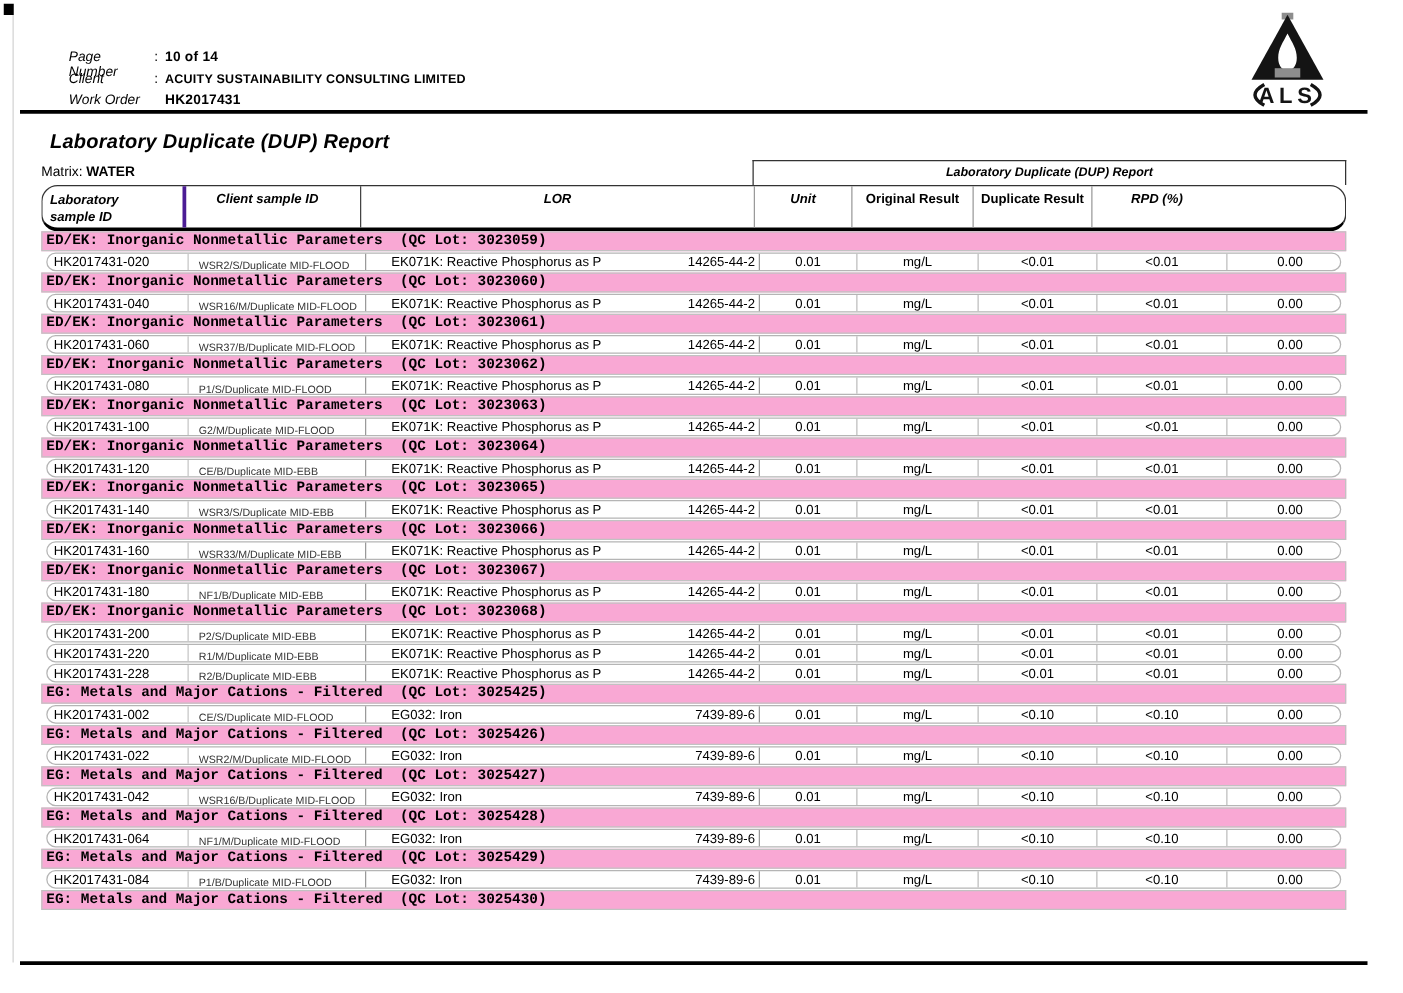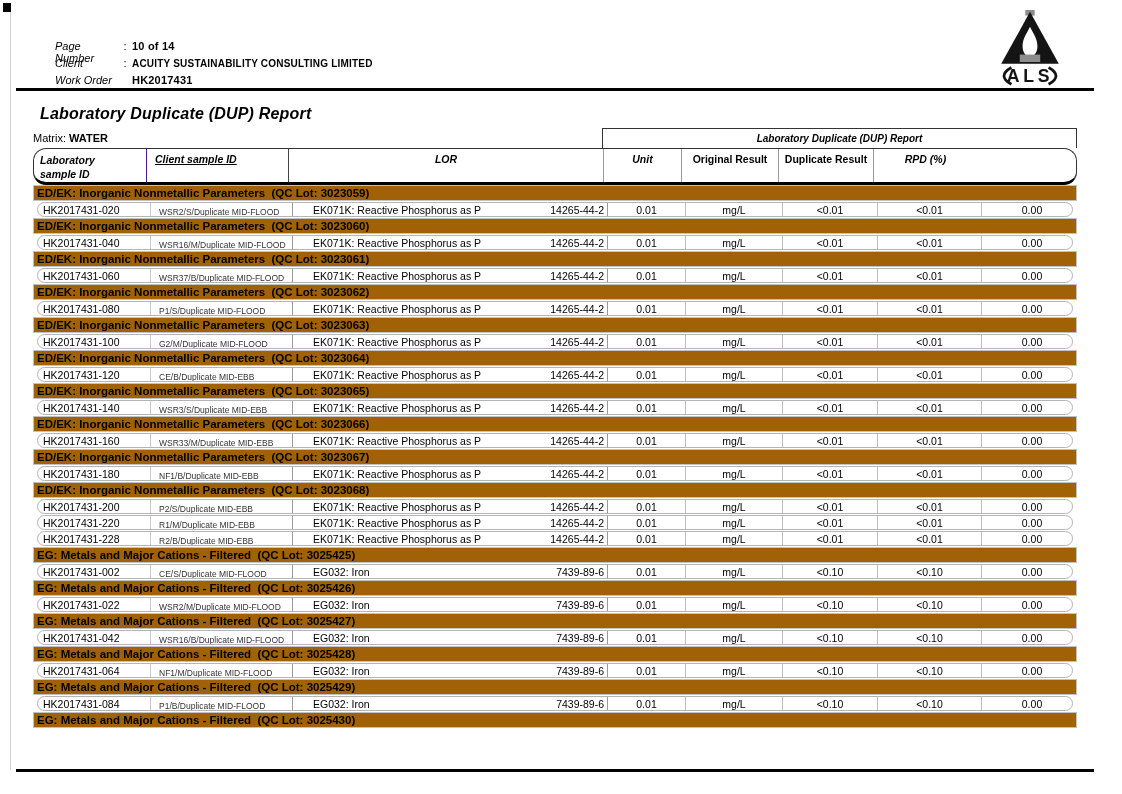--- a/index.html
+++ b/index.html
@@ -60,7 +60,7 @@
   }
   .hc { padding-top:4px; font-style:italic; font-weight:600; }
   .hc-lab { padding-left:6px; line-height:14px; }
-  .hc-client { border-left:1px solid #4c1d95; padding-left:8px;text-decoration:underline; }
+  .hc-client { border-left:3px solid #4c1d95; padding-left:24px; }
   .hc-method { border-left:1px solid #9a9a9a; display:flex; justify-content:space-between; padding:4px 4px 0 8px; }
   .hc-method .cas-h { font-weight:700; }
   .hc-lor { border-left:1px solid #444; text-align:center; font-weight:700; }

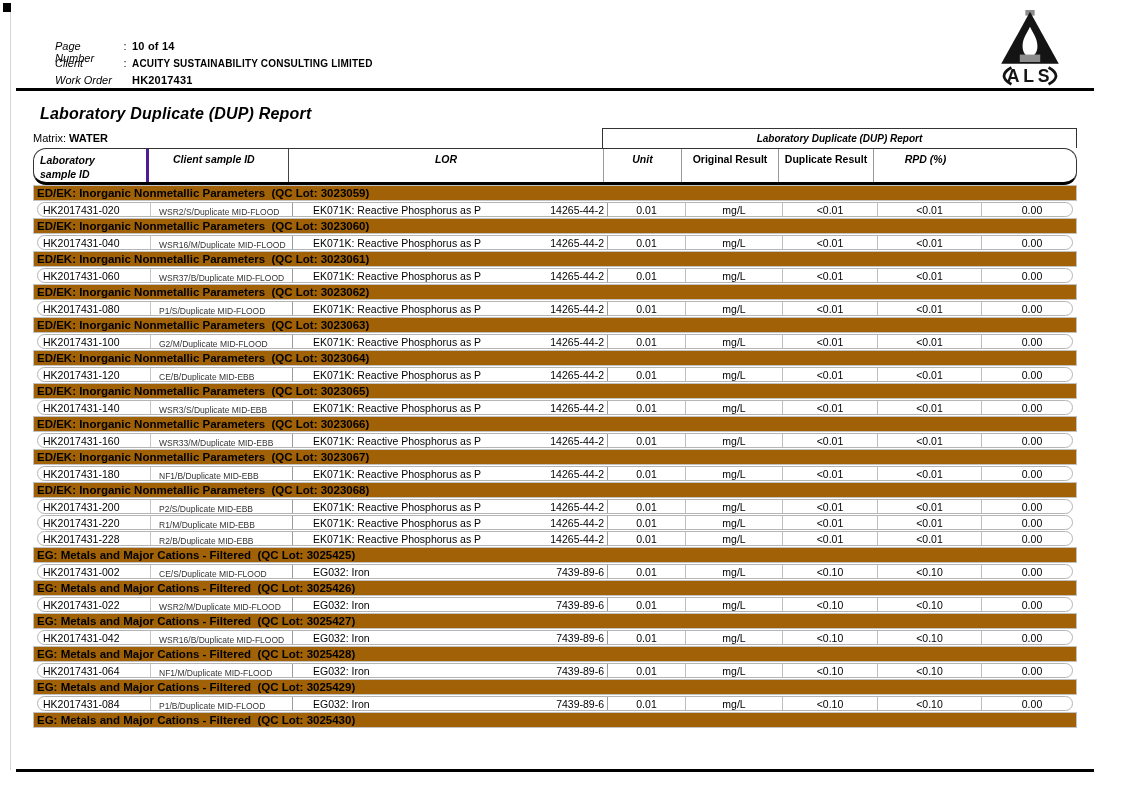--- a/index.html
+++ b/index.html
@@ -69,10 +69,10 @@
   .hc-rpd { border-left:1px solid #9a9a9a; text-align:center; font-weight:700; }
 
   .band {
-    height:16px; background:#a16207;
+    height:16px; background:#f9a8d4;
     border:1px solid #c2c2c2;
     font-weight:bold; font-size:11.5px; line-height:14px;
-    padding-left:3px; white-space:pre;
+    padding-left:3px; white-space:pre;font-family:Liberation Mono, monospace;
   }
   .drow {
     height:15px; margin:1px 4px;

